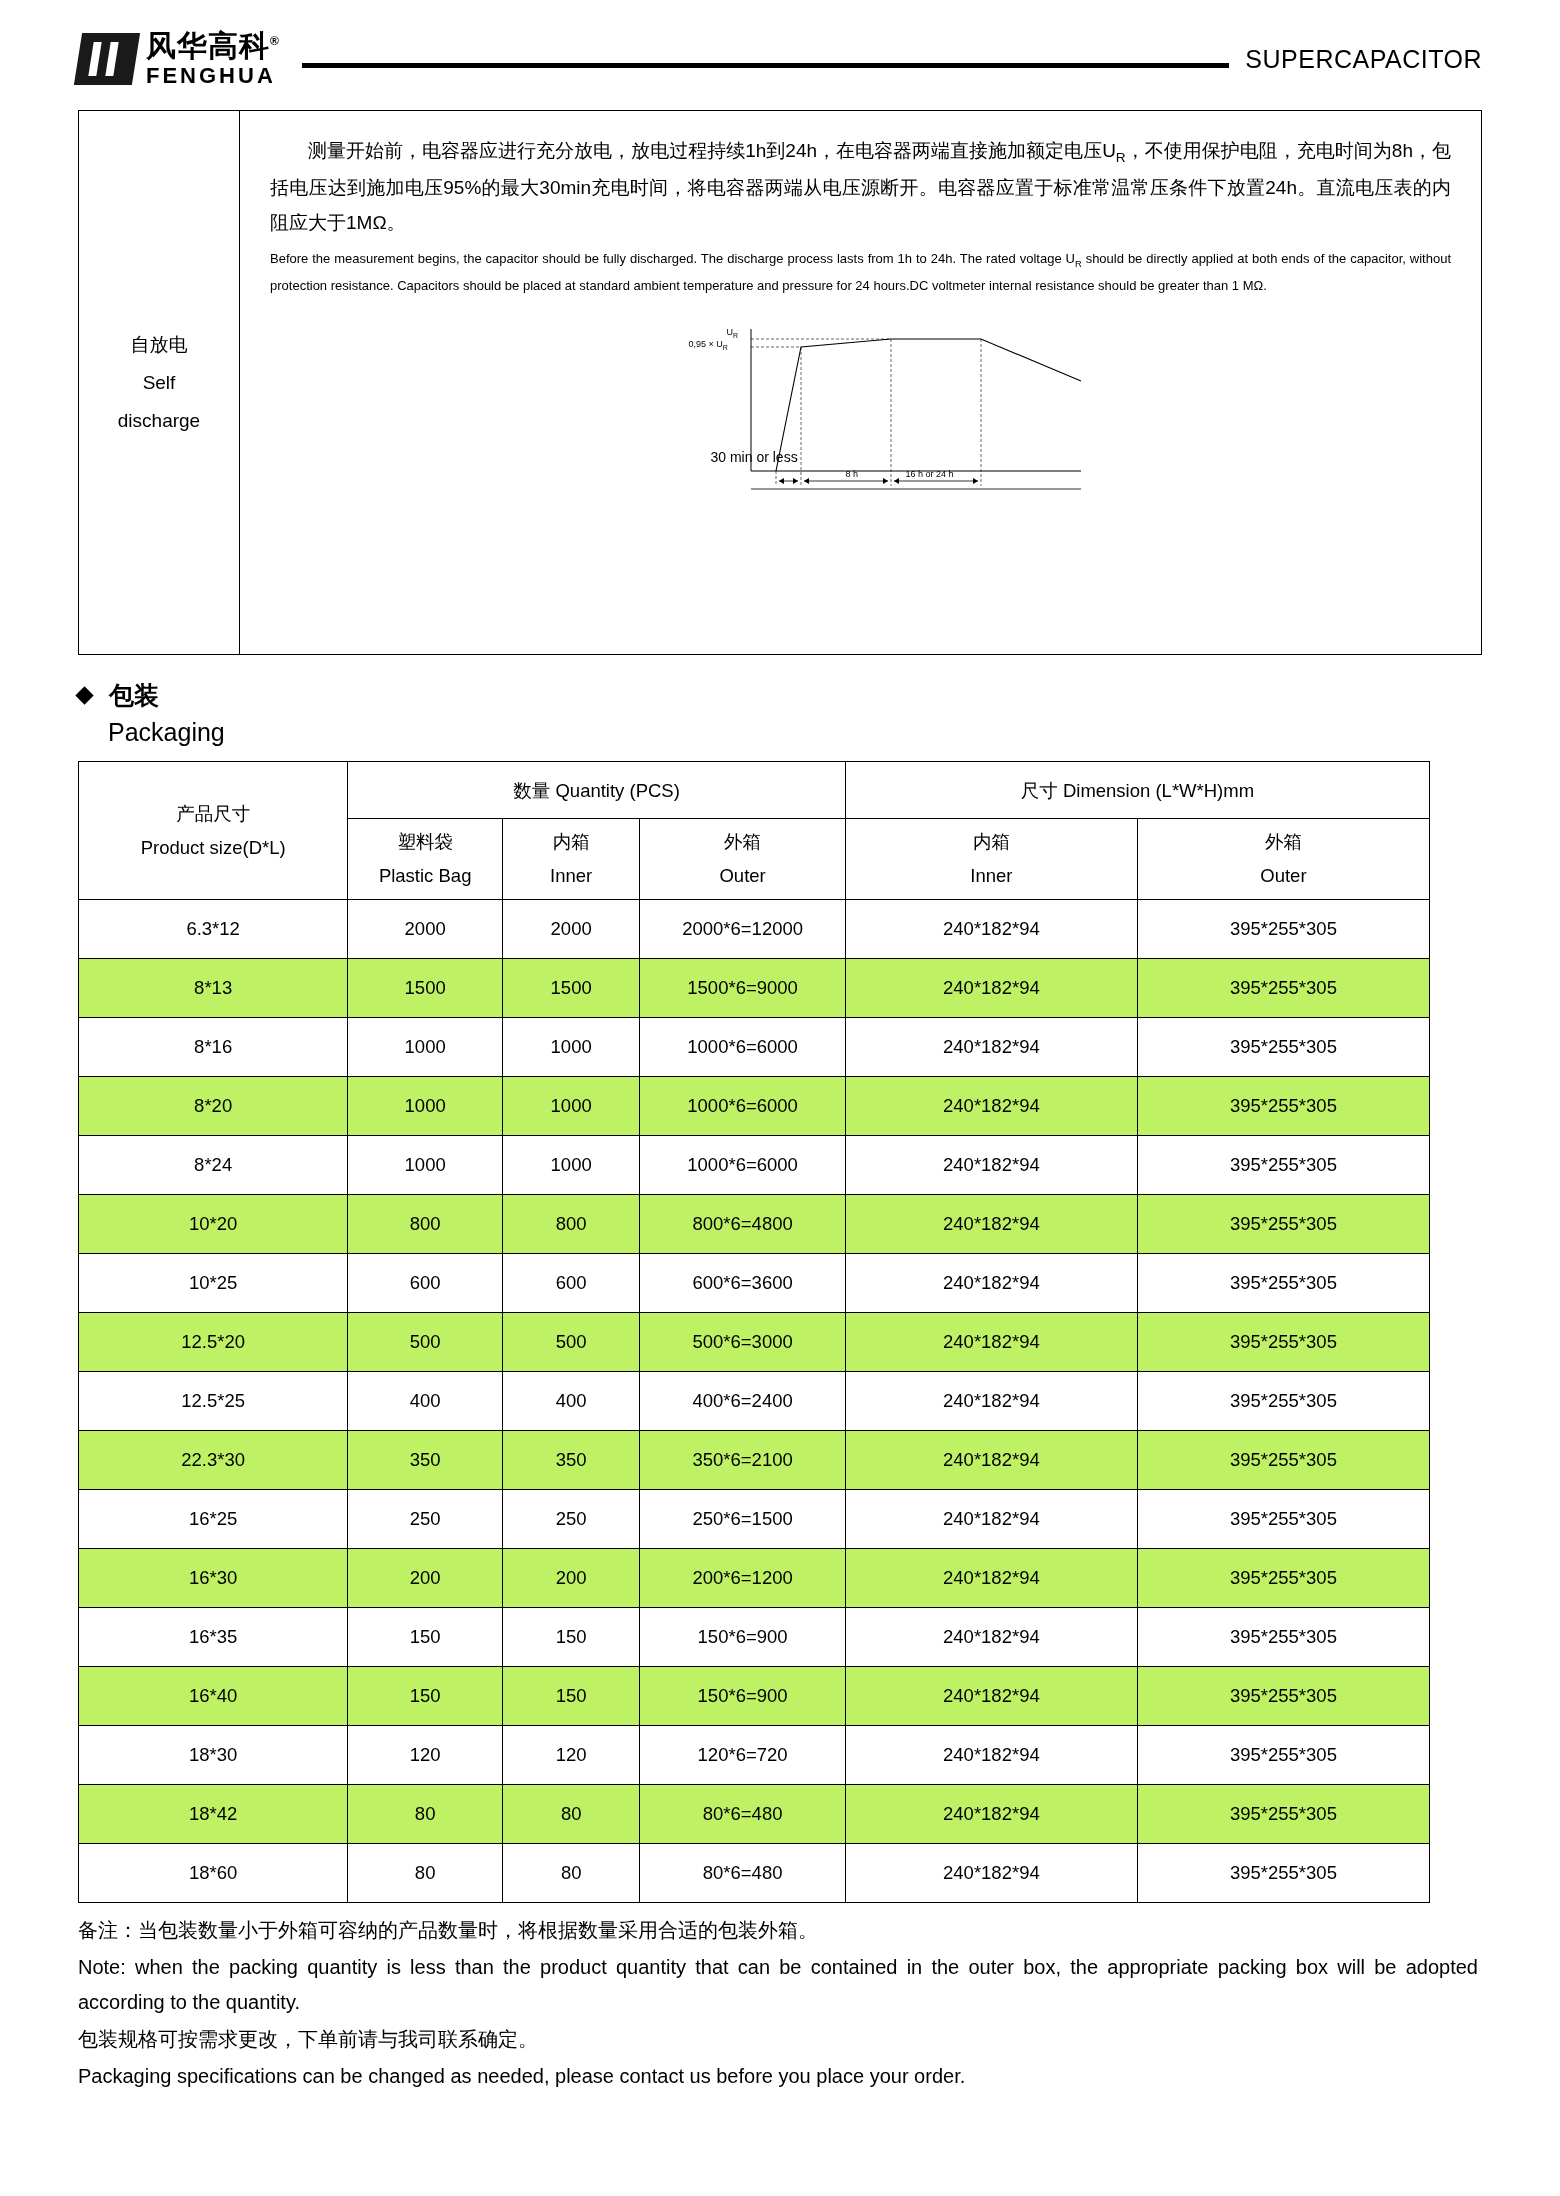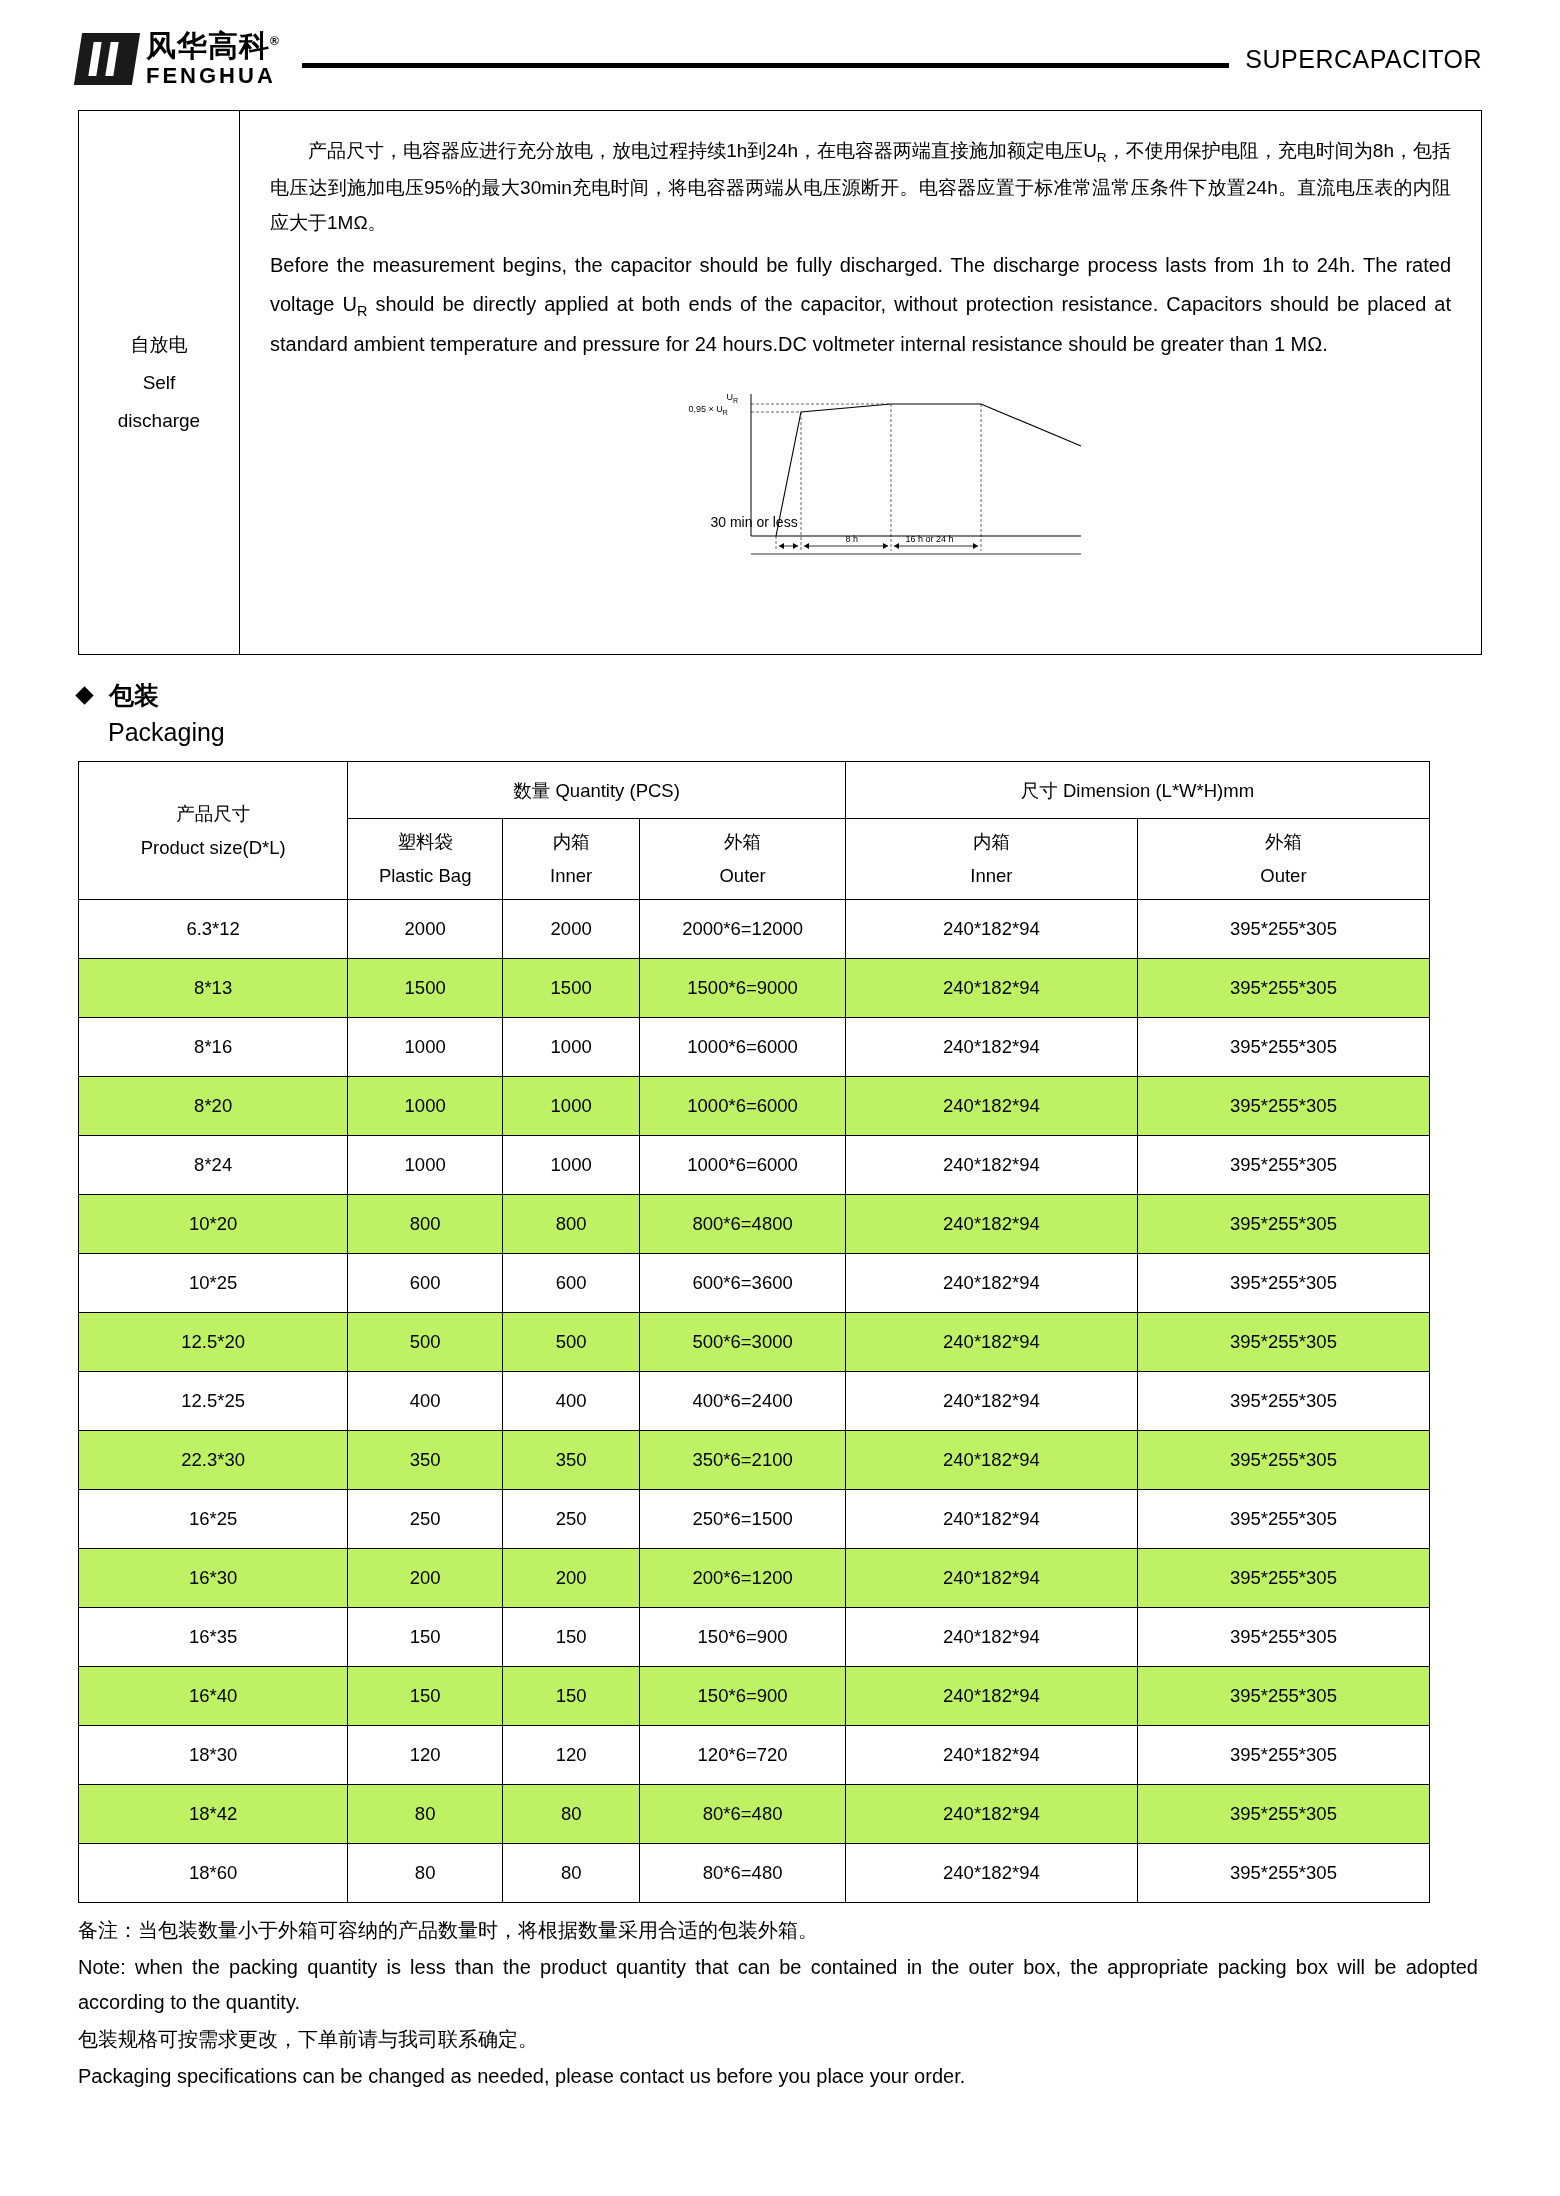--- a/index.html
+++ b/index.html
@@ -243,7 +243,7 @@
     </div>
     <div class="sd-content">
       <div class="sd-par-cn">
-        <span>产品尺寸，电容器应进行充分放电，放电过程持续1h到24h，在电容器两端直接施加额定电压U</span><span class="sub">R</span><span>，不使用保护电阻，充电时间为8h，包括电压达到施加电压95%的最大30min充电时间，将电容器两端从电压源断开。电容器应置于标准常温常压条件下放置24h。直流电压表的内阻应大于1MΩ。</span>
+        <span>测量开始前，电容器应进行充分放电，放电过程持续1h到24h，在电容器两端直接施加额定电压U</span><span class="sub">R</span><span>，不使用保护电阻，充电时间为8h，包括电压达到施加电压95%的最大30min充电时间，将电容器两端从电压源断开。电容器应置于标准常温常压条件下放置24h。直流电压表的内阻应大于1MΩ。</span>
       </div>
       <div class="sd-par-en">
         <span>Before the measurement begins, the capacitor should be fully discharged. The discharge process lasts from 1h to 24h. The rated voltage U</span><span class="sub">R</span><span> should be directly applied at both ends of the capacitor, without protection resistance. Capacitors should be placed at standard ambient temperature and pressure for 24 hours.DC voltmeter internal resistance should be greater than 1 MΩ.</span>

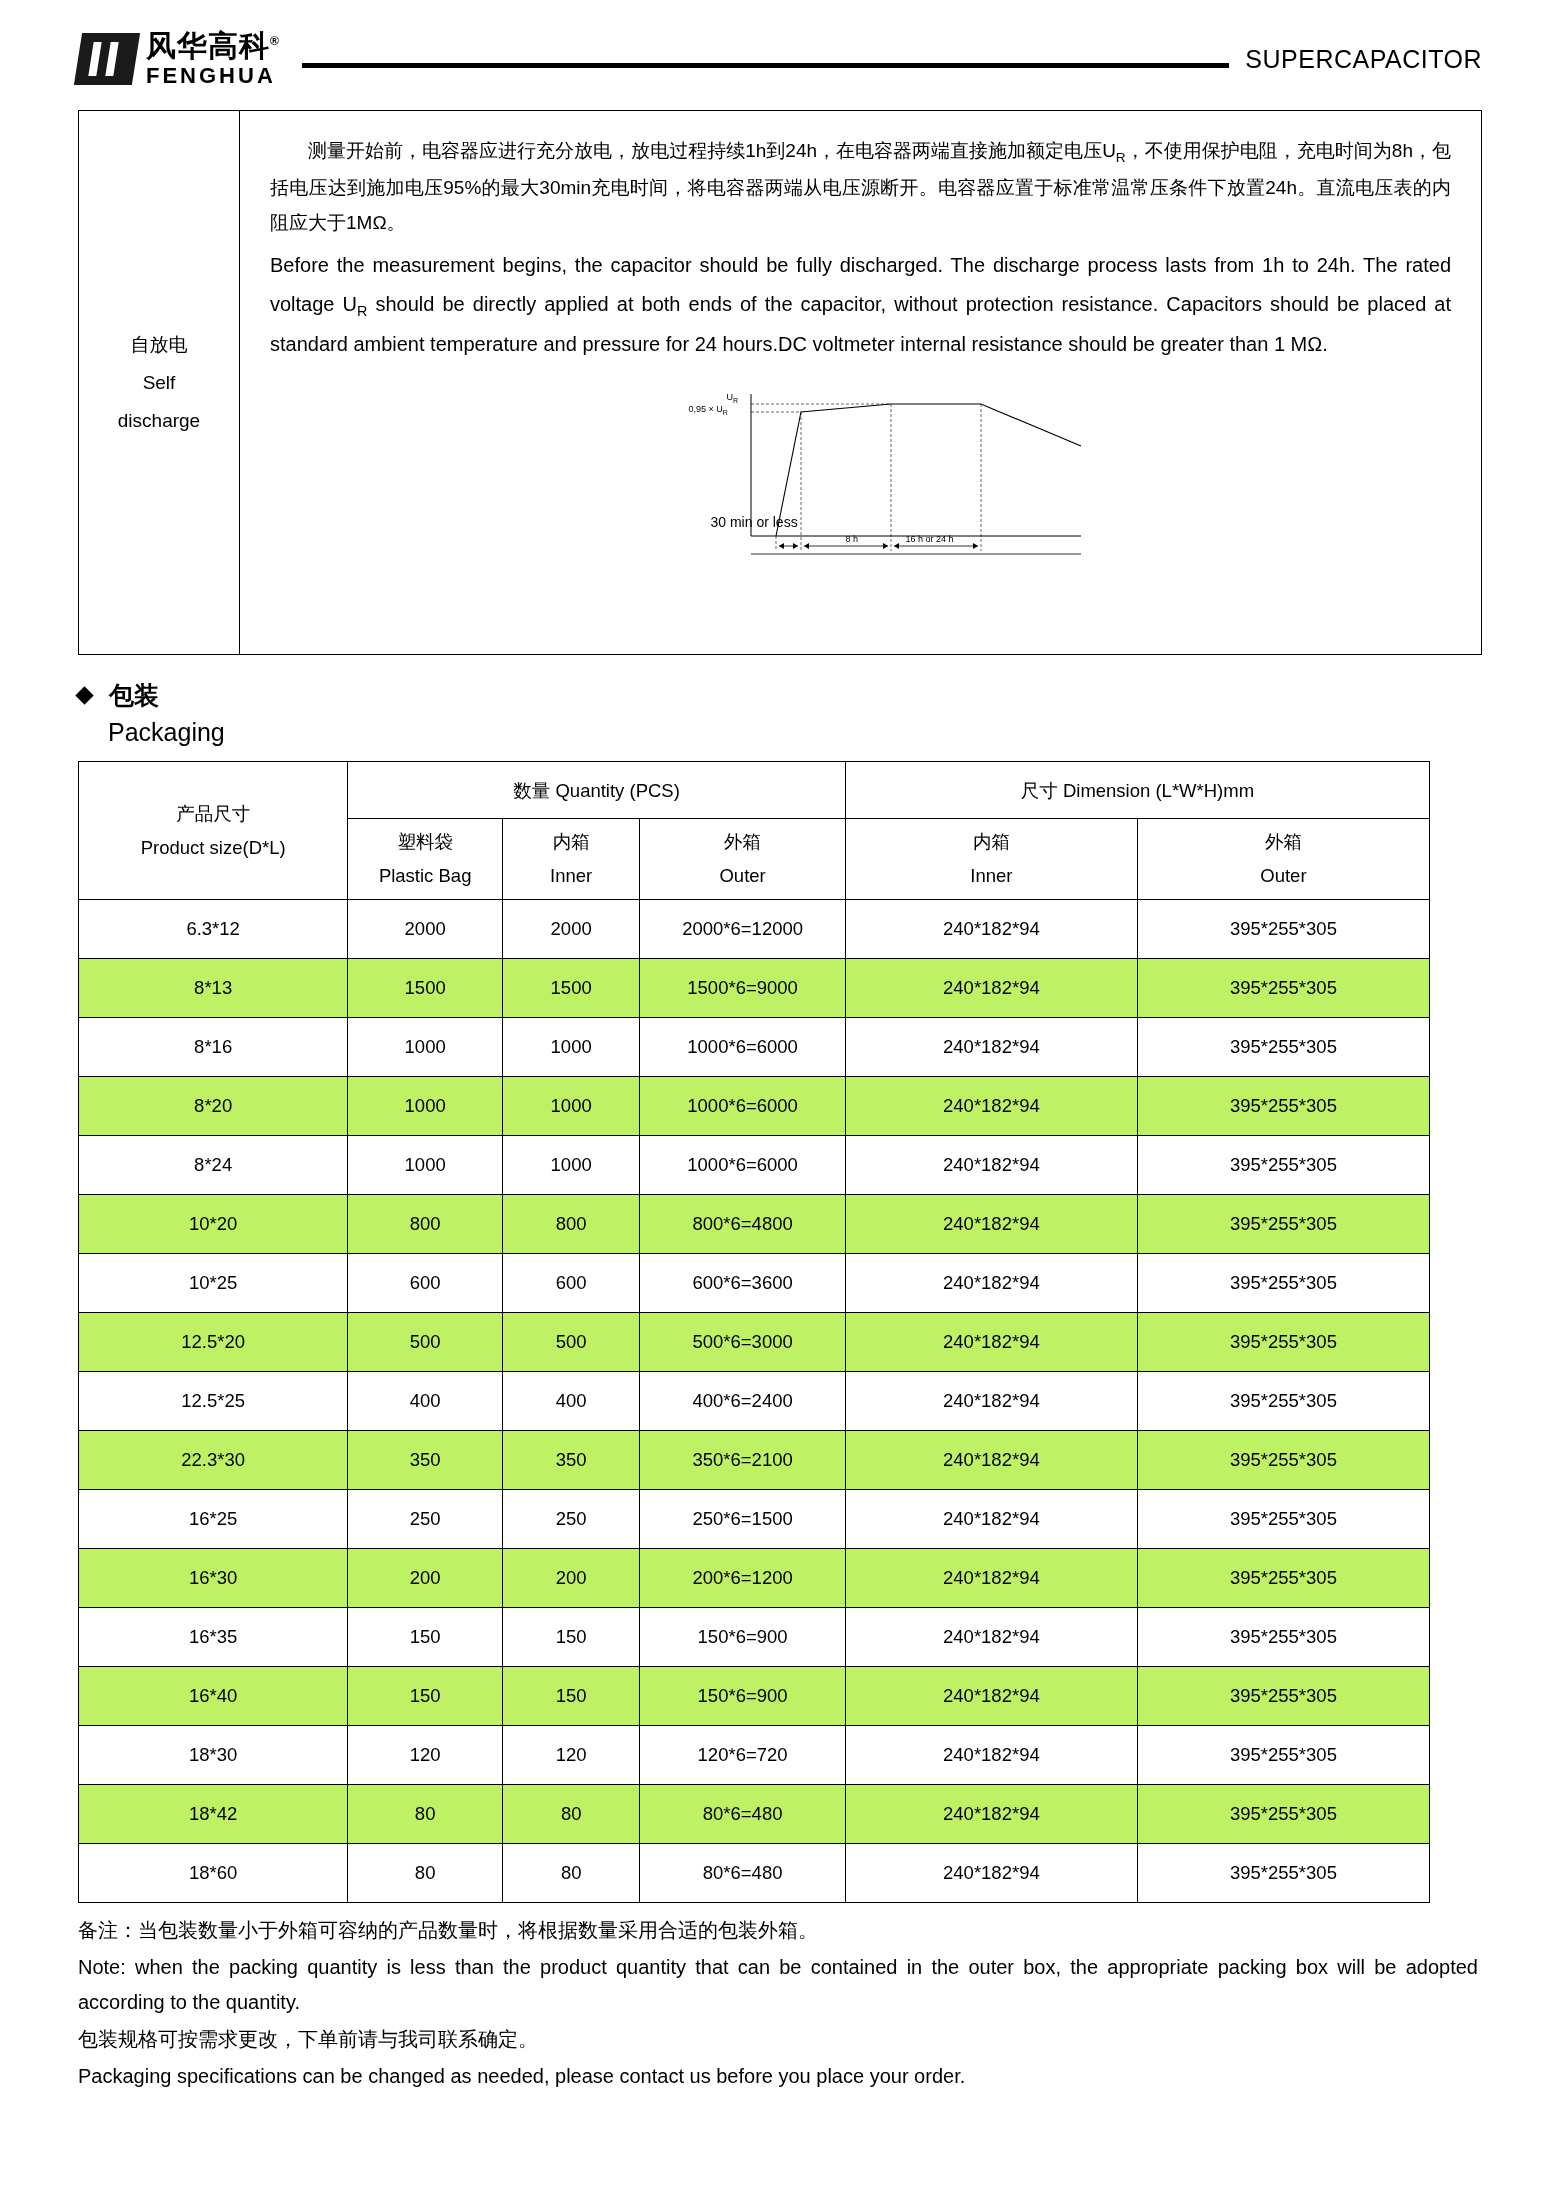--- a/index.html
+++ b/index.html
@@ -128,7 +128,7 @@
     text-align: justify;
   }
   .sd-par-en {
-    font-size: 20px;
+    font-size: 13px;
     line-height: 1.95;
     text-align: justify;
     margin-top: 6px;

